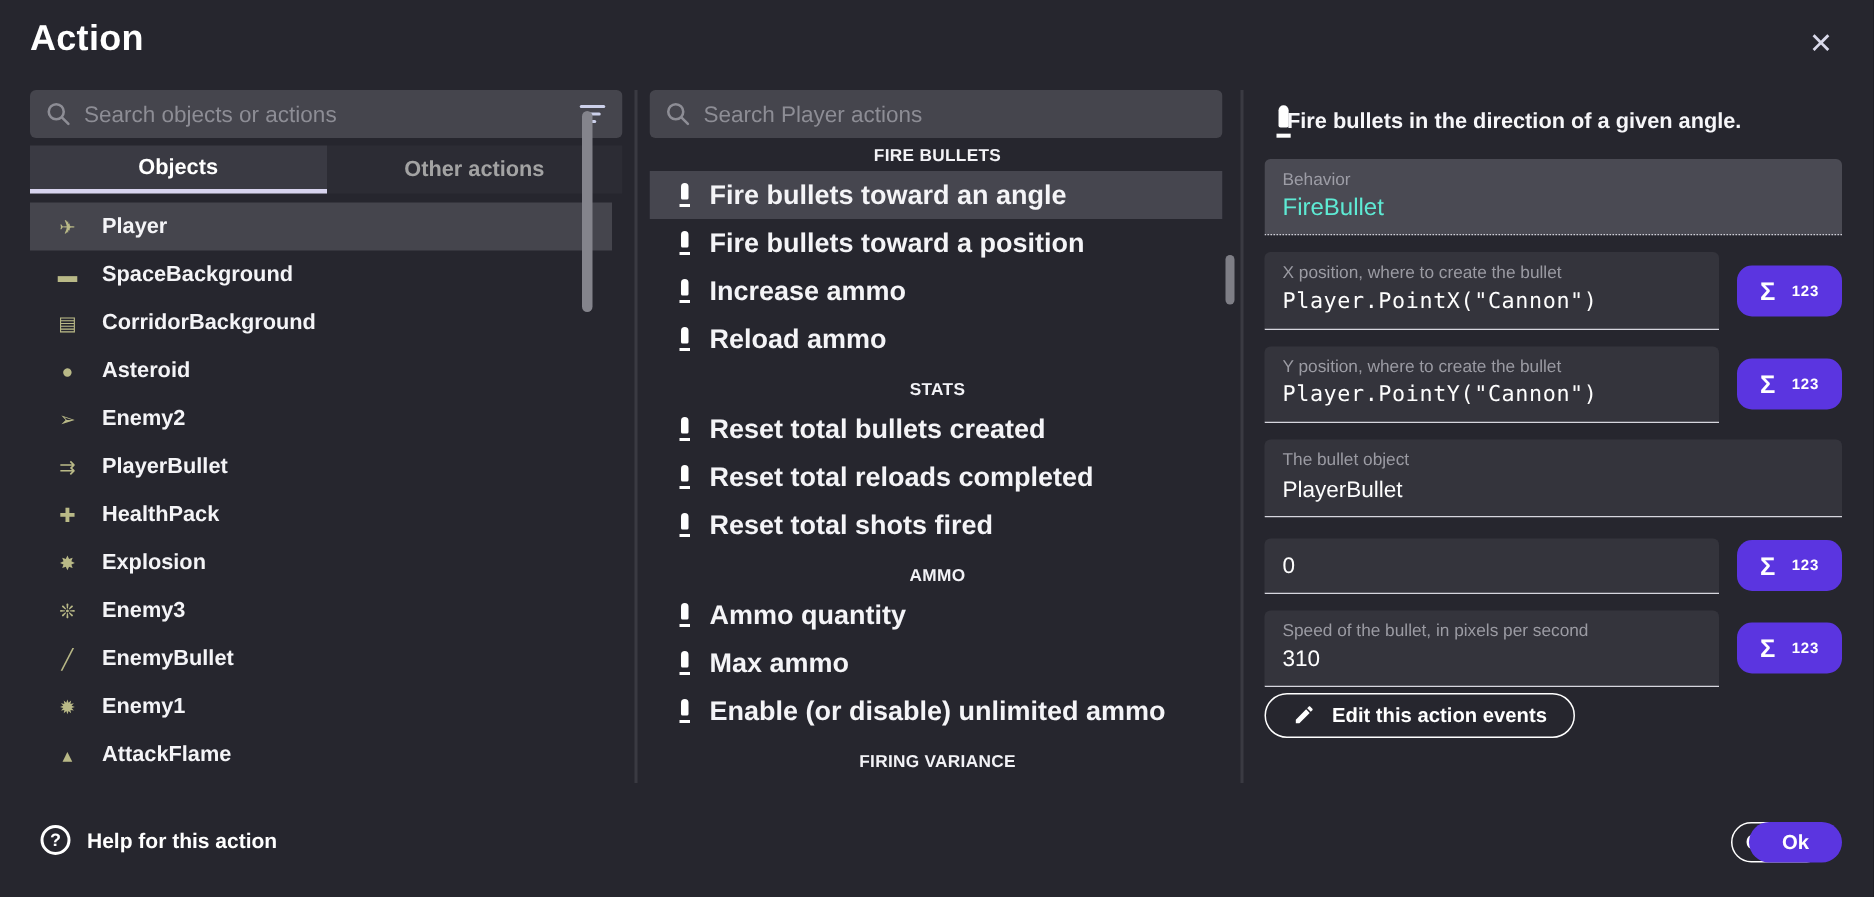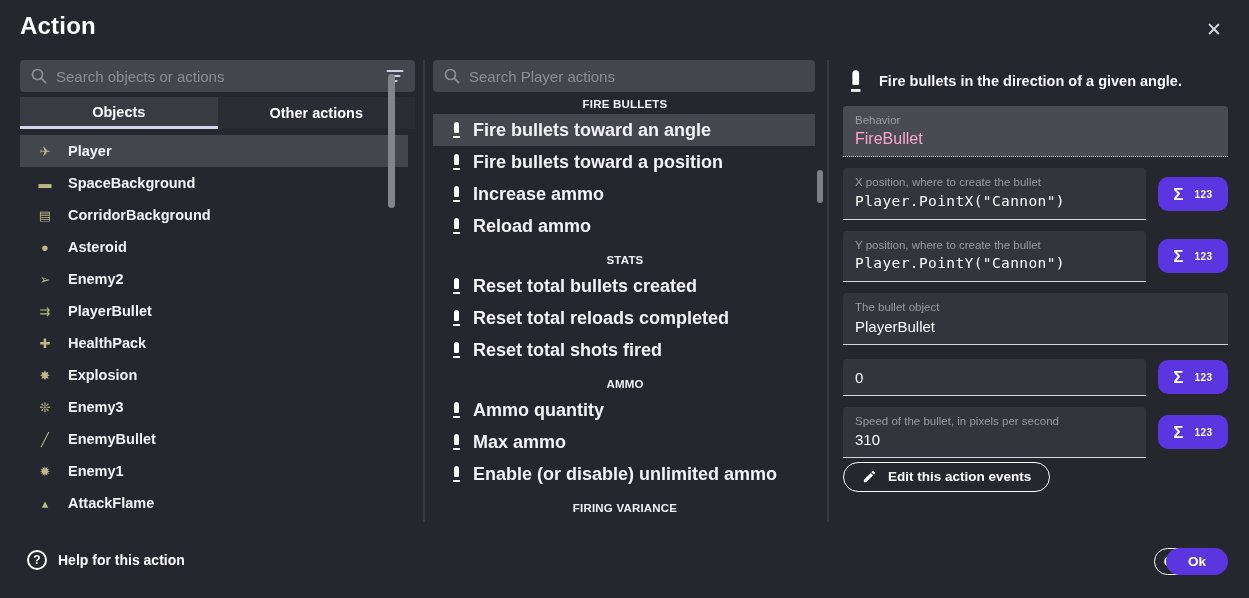--- a/index.html
+++ b/index.html
@@ -59,7 +59,7 @@
   .mid-scroll { left:817px; top:170px; width:6px; height:33px; background:#7e7e86; }
   
   .right-panel { position:absolute; left:843px; top:60px; width:385px; }
-  .desc-row { display:flex; align-items:flex-start; gap:21px; padding:13px 0 17px 8px; }
+  .desc-row { display:flex; align-items:flex-start; padding:13px 0 17px 8px; }
   .desc-row .bullet-i { transform:scale(1.35); transform-origin:left center; }
   .desc-text { font-weight:700; font-size:14.5px; color:#f6f6f9; }
   .fields { display:flex; flex-direction:column; gap:11px;justify-content:space-between; }

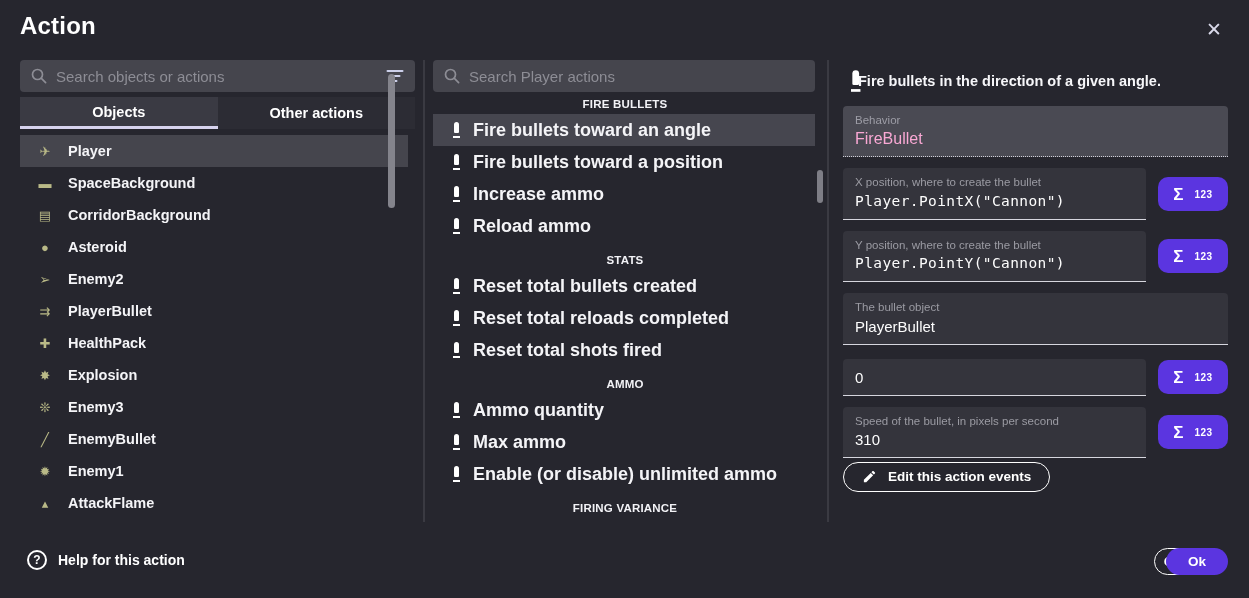--- a/index.html
+++ b/index.html
@@ -33,7 +33,7 @@
   .tab { flex:1; display:flex; align-items:center; justify-content:center;
     font-weight:700; font-size:14.5px; cursor:pointer; }
   .tab.active { background:#3a3a43; color:#fff; border-bottom:3px solid #d7d3ee; }
-  .tab.inactive { background:#2c2c34; color:#ffffff; }
+  .tab.inactive { background:#2c2c34; color:#a3a3a3; }
   .obj-list { margin-top:6px; }
   .obj-row { height:32px; display:flex; align-items:center; gap:12px;
     padding-left:14px; cursor:pointer; width:388px; }

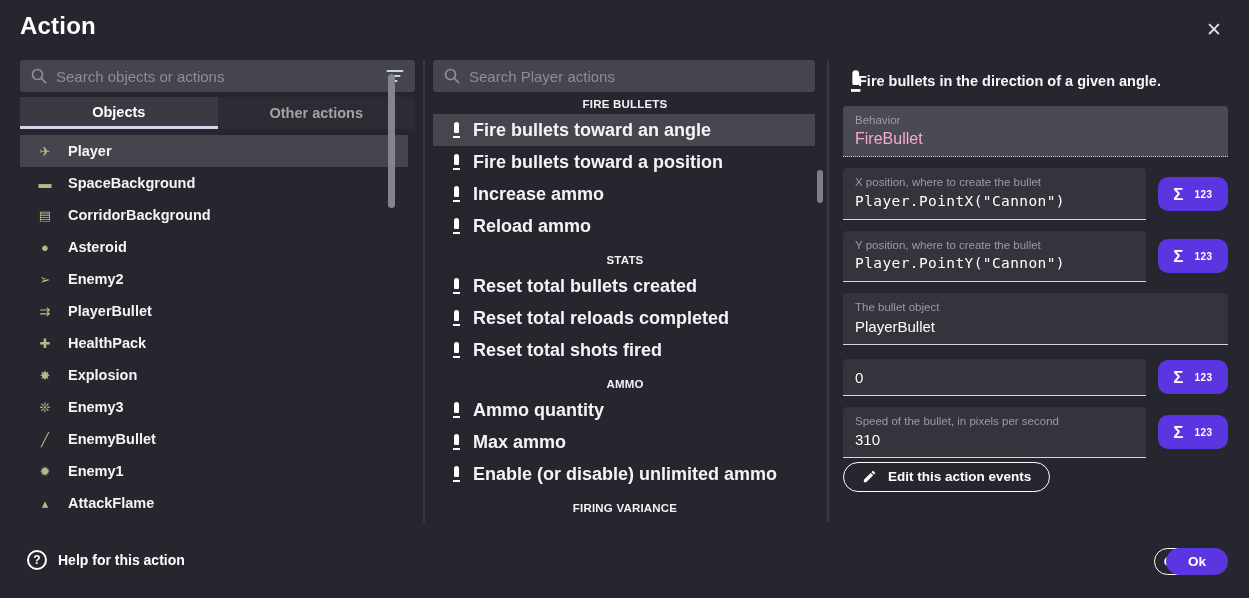--- a/index.html
+++ b/index.html
@@ -71,7 +71,7 @@
   .f-value { font-size:15px; color:#fdfdfd; margin-top:3px; min-height:18px; }
   .f-value.mono { font-family:"DejaVu Sans Mono", monospace; font-size:14.5px; letter-spacing:.4px; }
   .field.disabled .f-label { color:#9d9da6; }
-  .field.disabled .f-value { color:#f9a8d4; font-size:16px; }
+  .field.disabled .f-value { color:#5eead4; font-size:16px; }
   .expr-btn { flex:0 0 auto; width:70px; height:34px; background:#5b35e0; border-radius:10px;
     display:flex; align-items:center; justify-content:center; gap:11px;
     color:#fff; cursor:pointer; border:none; }

